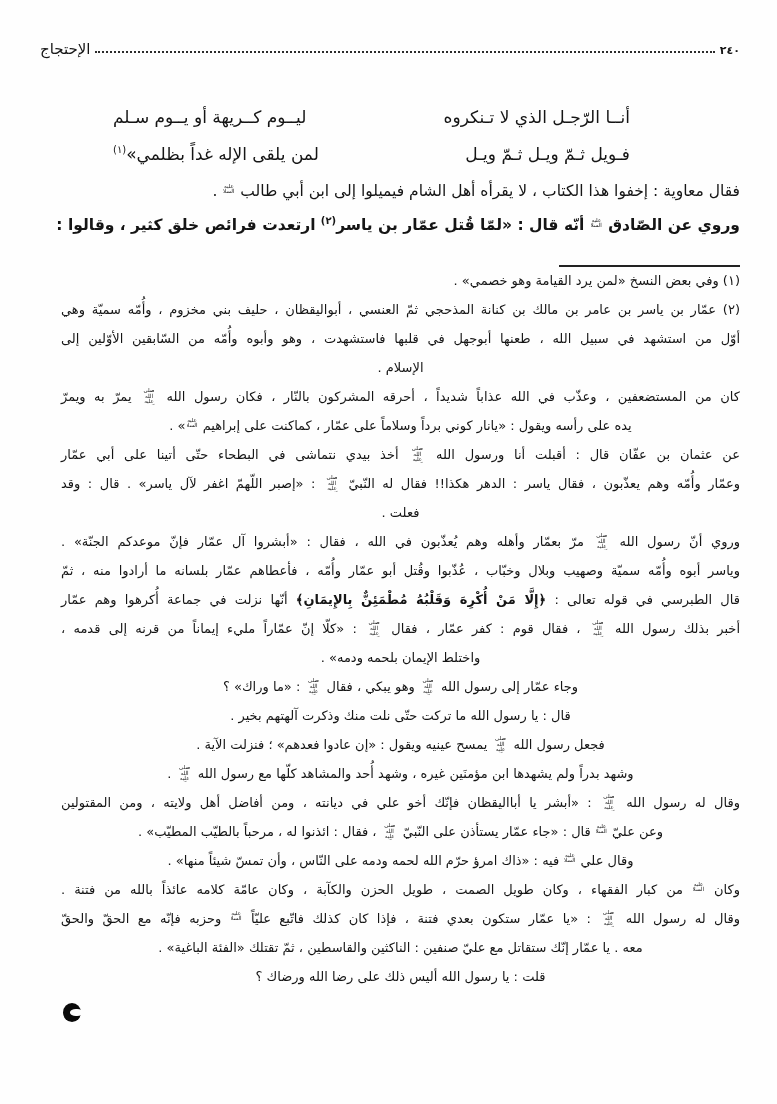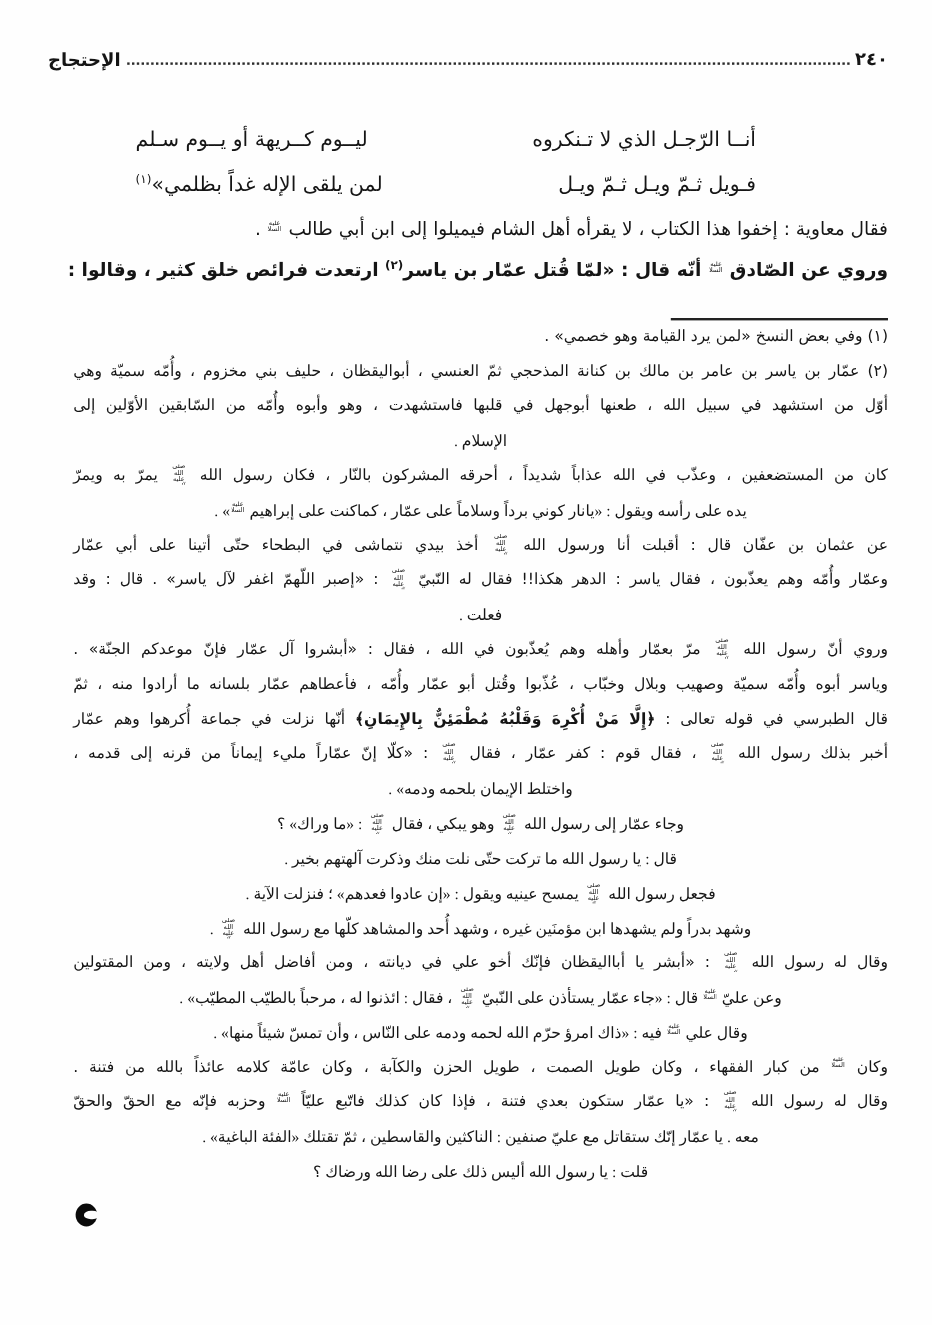--- a/index.html
+++ b/index.html
@@ -16,7 +16,7 @@
   }
   .page-number{font-size:15px; font-weight:bold; padding-bottom:1px;}
   .dots{flex:1; border-bottom:2px dotted #2b2b2b; margin:0 5px 5px 5px; height:1px;}
-  .header-title{font-size:15px; font-weight:bold;}
+  .header-title{font-size:15px; font-weight:normal;}
   
   .poem{position:absolute; top:98px; right:147px; width:517px;}
   .poem-line{

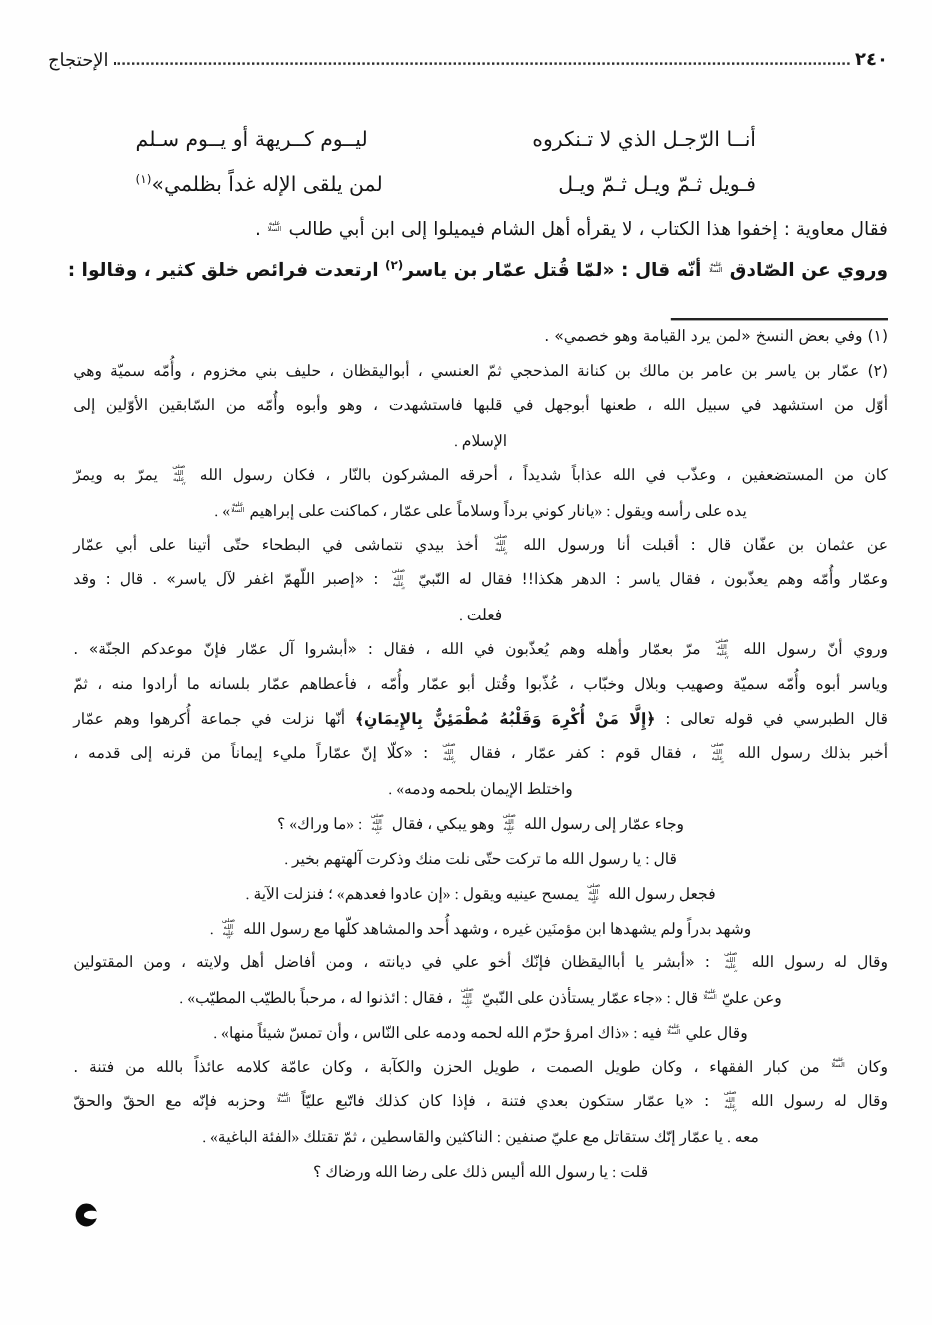--- a/index.html
+++ b/index.html
@@ -14,7 +14,7 @@
     position:absolute; top:40px; right:37px; left:40px;
     display:flex; align-items:flex-end;
   }
-  .page-number{font-size:15px; font-weight:bold; padding-bottom:1px;}
+  .page-number{font-size:11px; font-weight:bold; padding-bottom:1px;}
   .dots{flex:1; border-bottom:2px dotted #2b2b2b; margin:0 5px 5px 5px; height:1px;}
   .header-title{font-size:15px; font-weight:normal;}
   

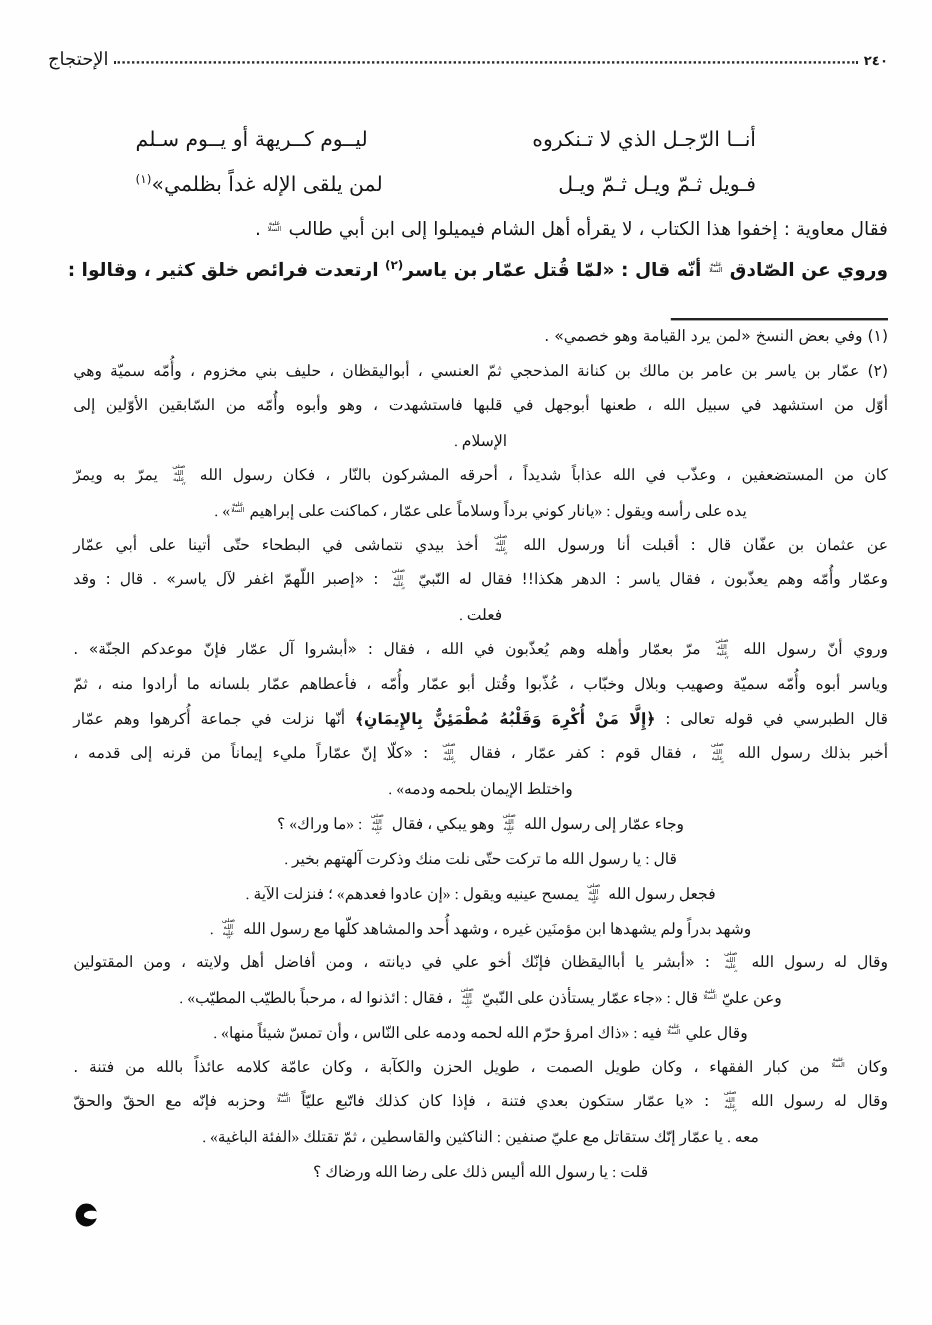--- a/index.html
+++ b/index.html
@@ -33,7 +33,7 @@
   .footnotes{position:absolute; top:266px; right:37px; left:61px; font-size:13px;}
   .fn-line{line-height:29px; min-height:29px;}
   .l-justify{text-align:justify; text-align-last:justify;}
-  .l-center{text-align:center;font-family:Liberation Serif, serif;}
+  .l-center{text-align:center;}
   .l-right{text-align:right;}
   
   .stamp{

